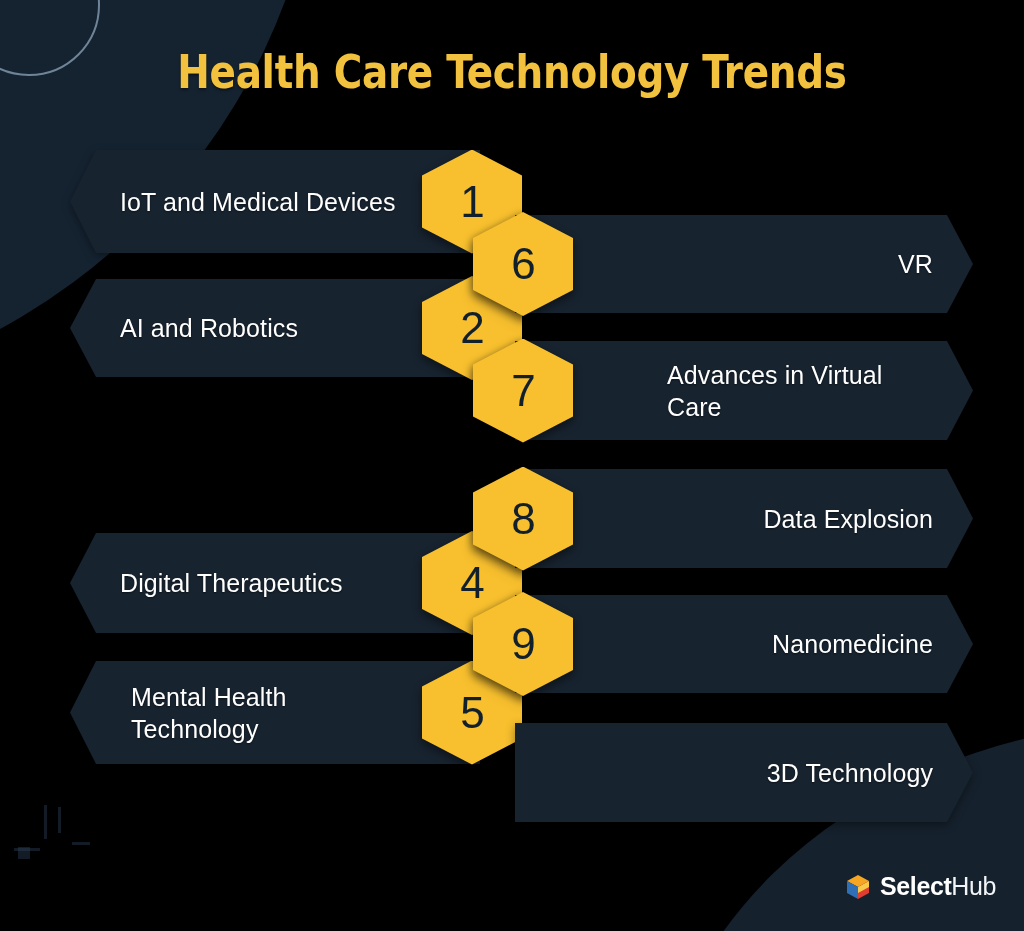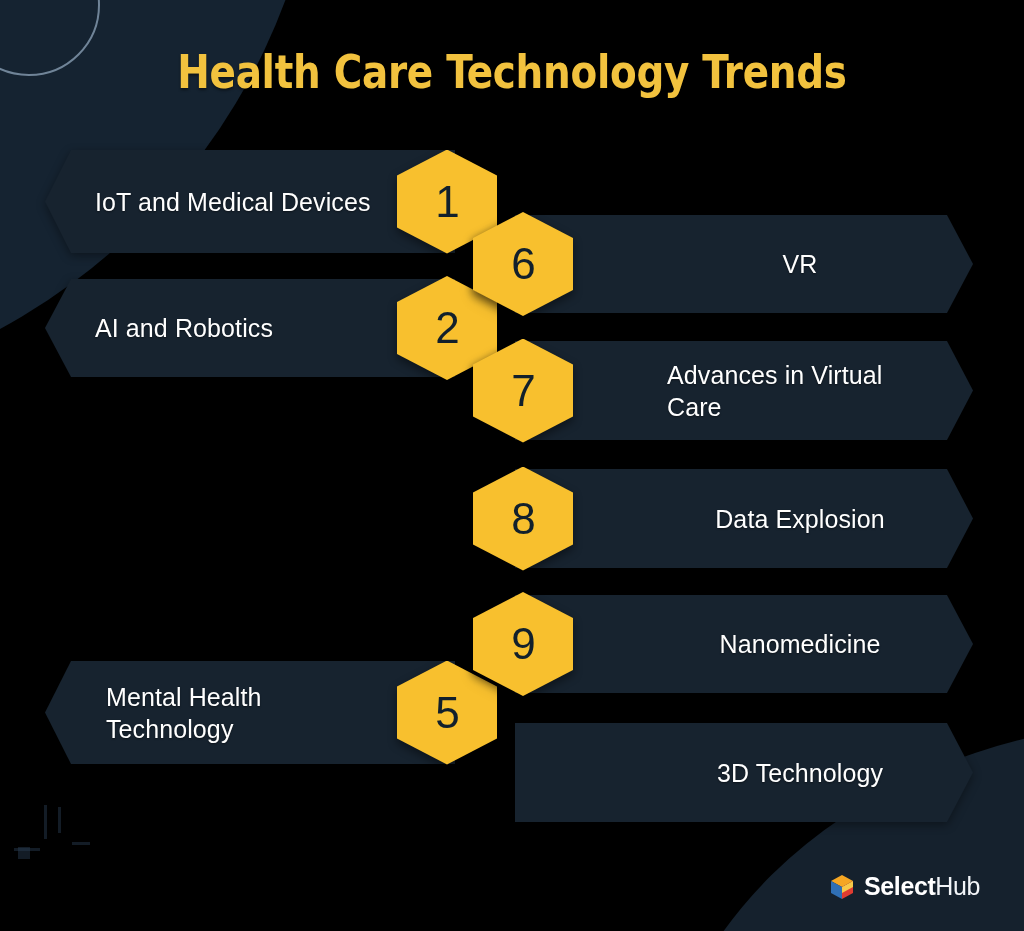--- a/index.html
+++ b/index.html
@@ -103,7 +103,7 @@
 
   
   .row-left {
-    left: 45px;
+    left: 70px;
   }
   .row-left .bar {
     width: 410px;

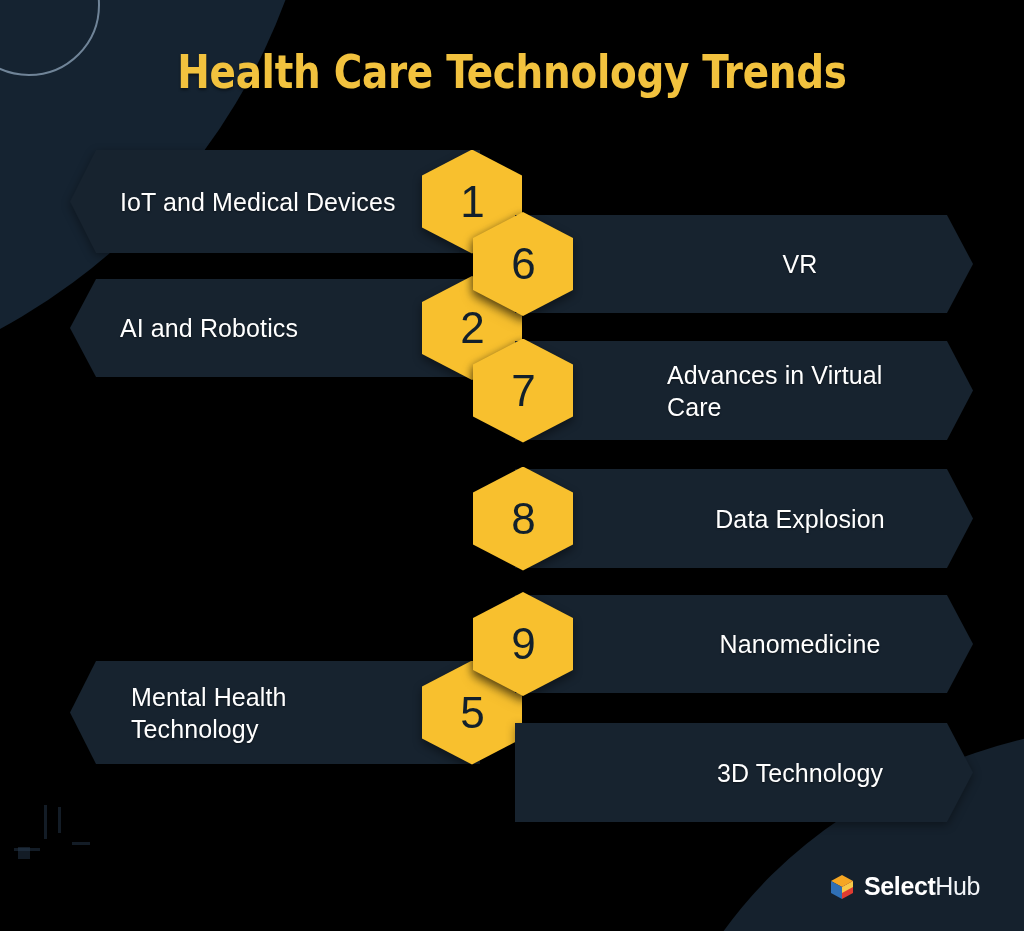--- a/index.html
+++ b/index.html
@@ -126,7 +126,7 @@
     clip-path: polygon(0 0, calc(100% - 26px) 0, 100% 50%, calc(100% - 26px) 100%, 0 100%);
     padding-left: 152px;
     padding-right: 40px;
-    justify-content: center;
+    justify-content: flex-end;
   }
   .row-right .hex-wrap {
     position: absolute;

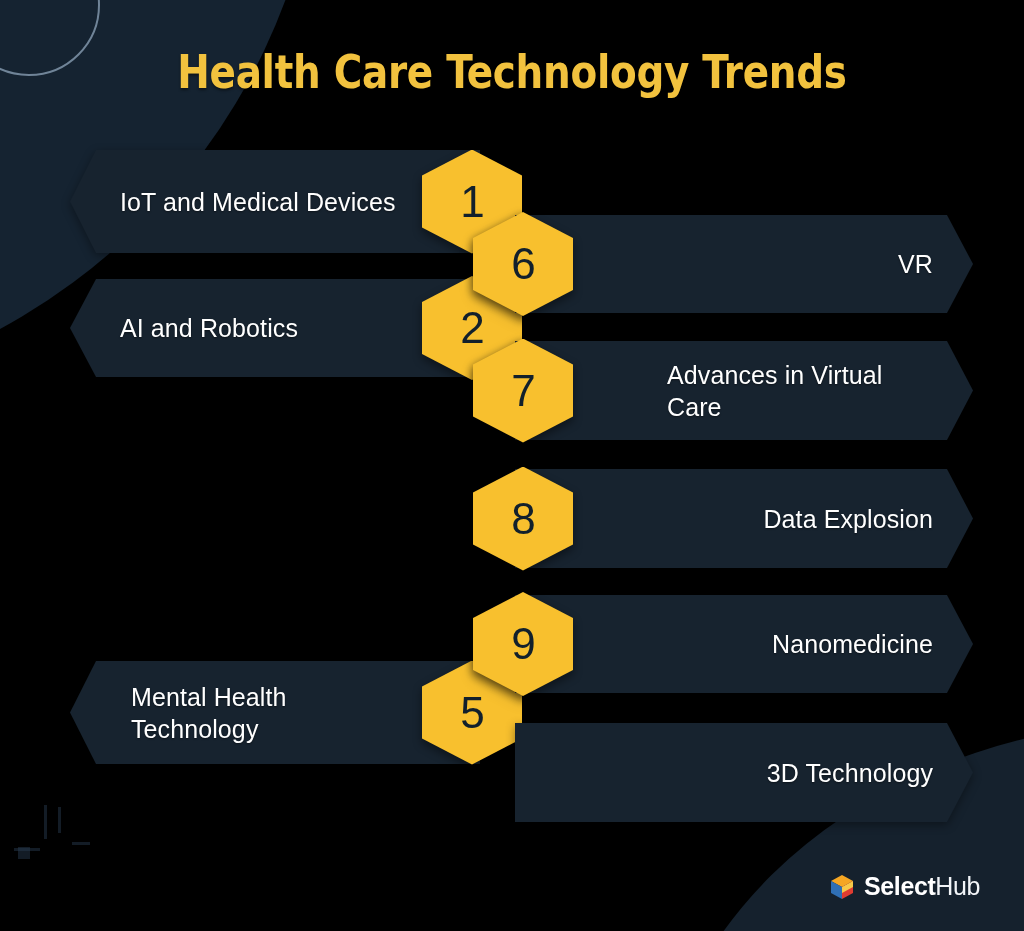--- a/index.html
+++ b/index.html
@@ -240,6 +240,16 @@
   </div>
 
 
+  <div class="row row-left" style="top:533px">
+    <div class="bar" style="height:100px">
+      <div class="bar-label">Digital Therapeutics</div>
+    </div>
+    <div class="hex-wrap">
+      <div class="hex">
+        <span class="hex-num">4</span>
+      </div>
+    </div>
+  </div>
 
   <div class="row row-left" style="top:661px">
     <div class="bar" style="height:103px;padding-left:61px">

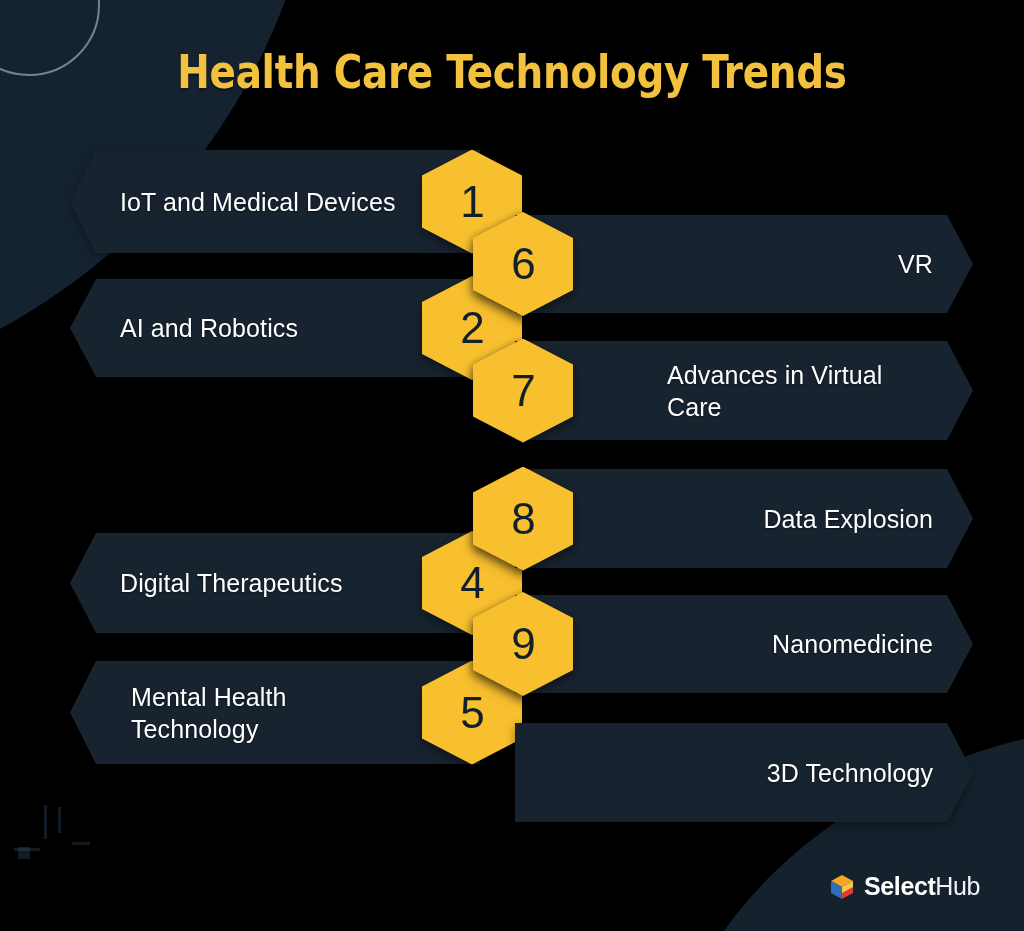--- a/index.html
+++ b/index.html
@@ -177,7 +177,7 @@
   
   .logo {
     position: absolute;
-    right: 44px;
+    right: 28px;
     bottom: 30px;
     display: flex;
     align-items: center;

